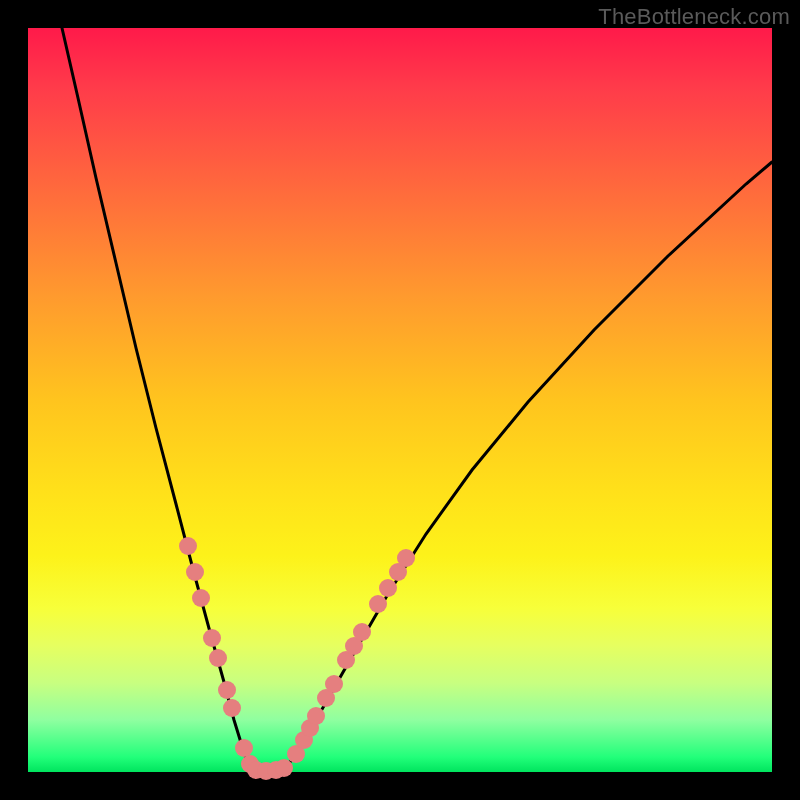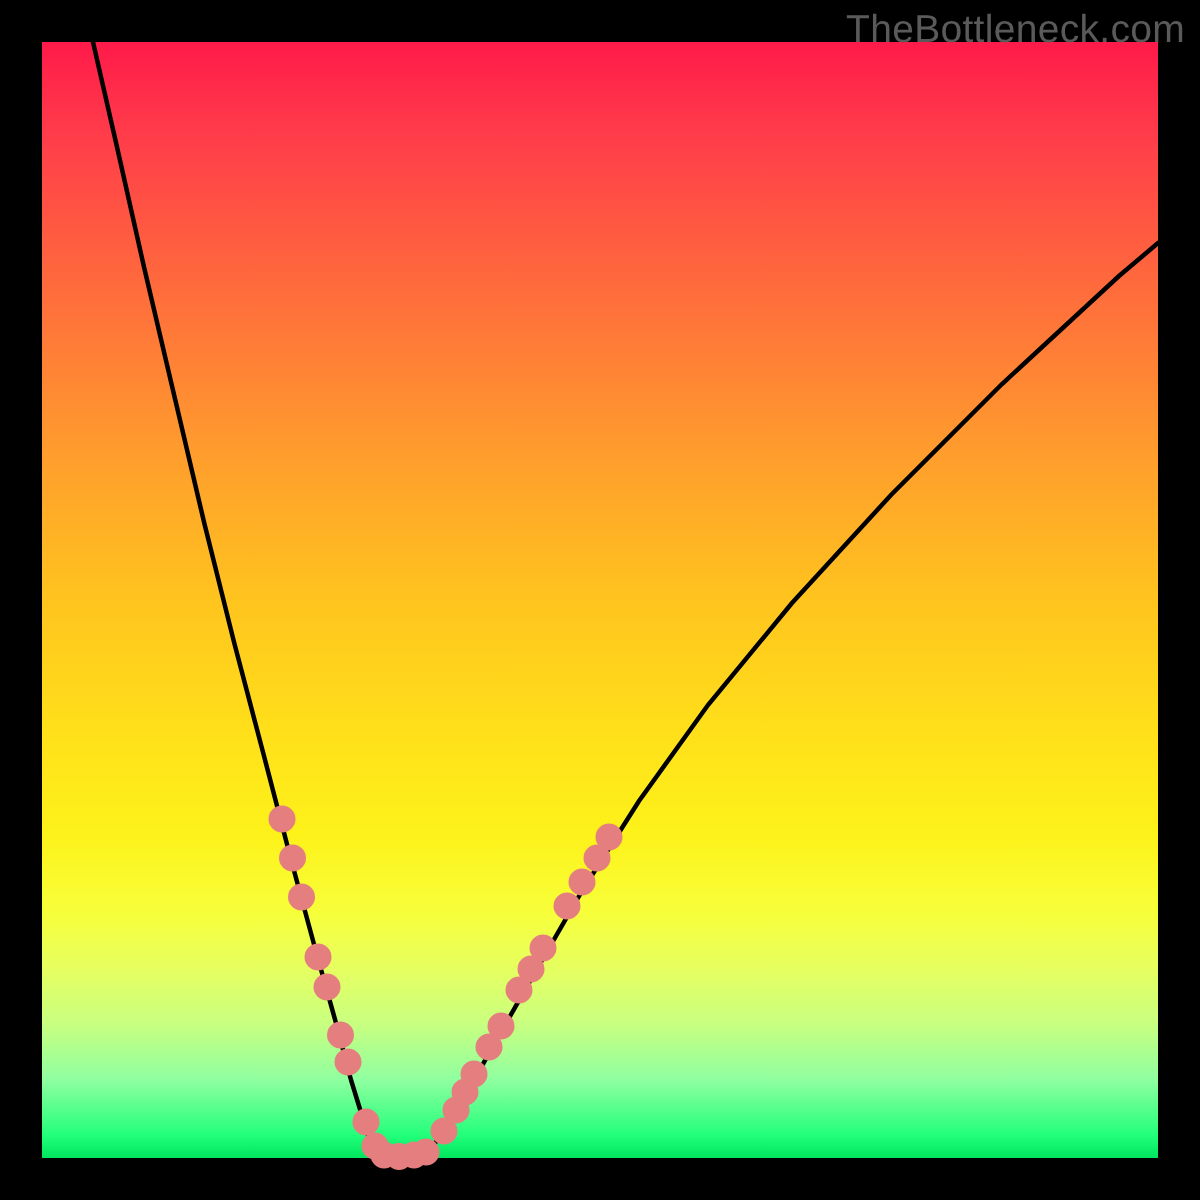--- a/index.html
+++ b/index.html
@@ -38,7 +38,7 @@
     top: 4px;
     right: 10px;
     color: #5a5a5a;
-    font-size: 26px;
+    font-size: 22px;
     font-weight: 500;
     letter-spacing: 0.2px;
     user-select: none;

